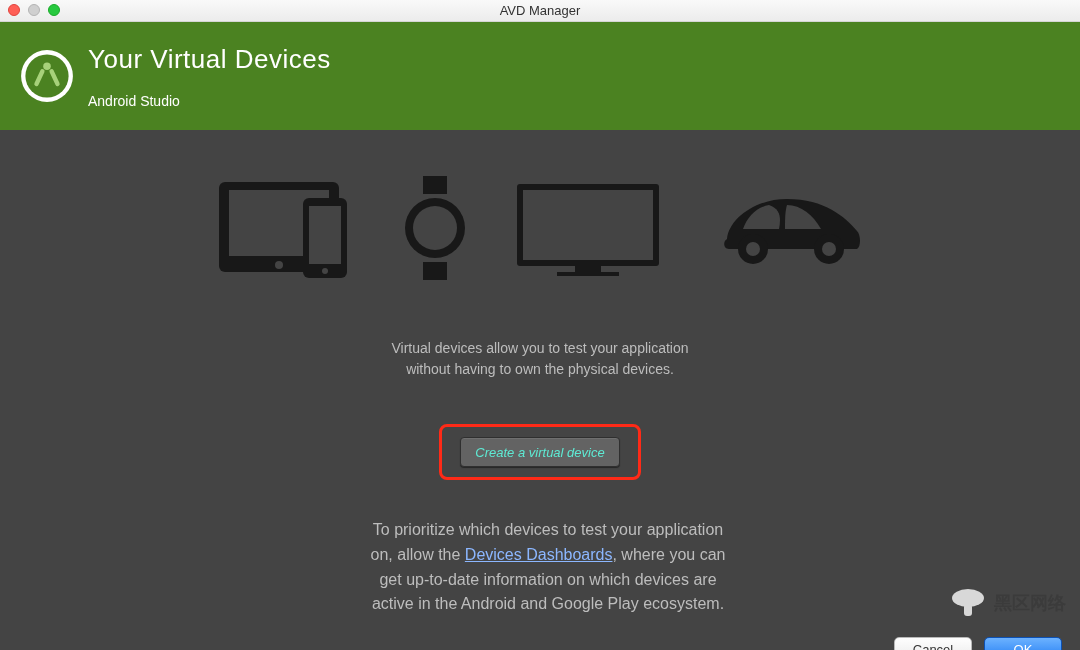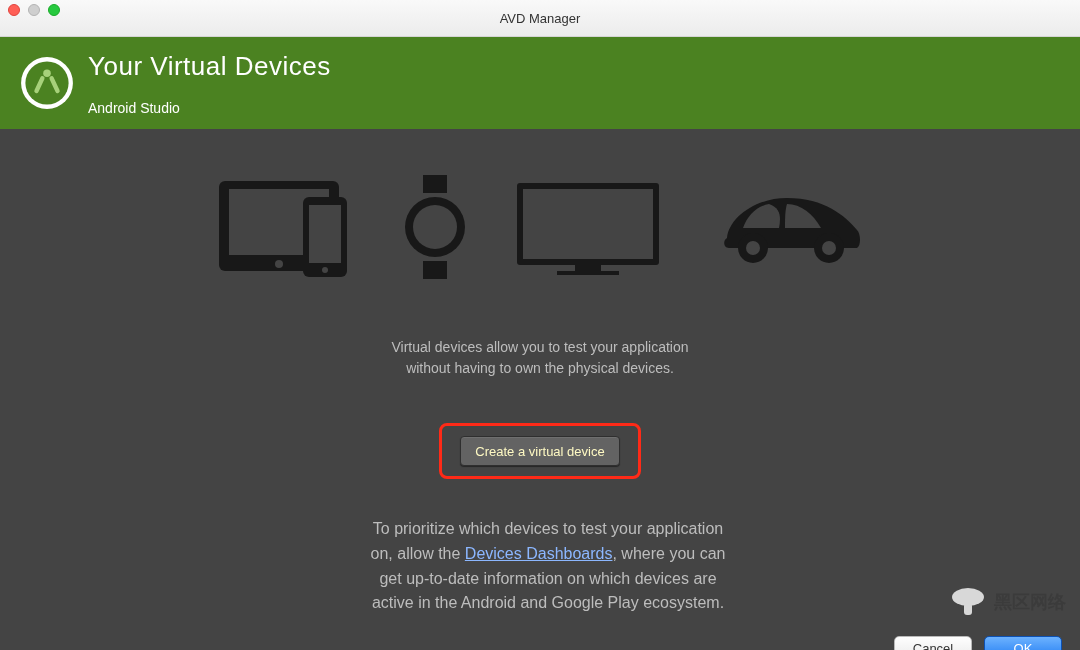--- a/index.html
+++ b/index.html
@@ -13,7 +13,7 @@
     }
     
     .titlebar {
-      height: 37px;
+      height: 22px;
       background: linear-gradient(#f9f9f9, #ececec);
       border-bottom: 1px solid #d5d5d5;
       position: relative;

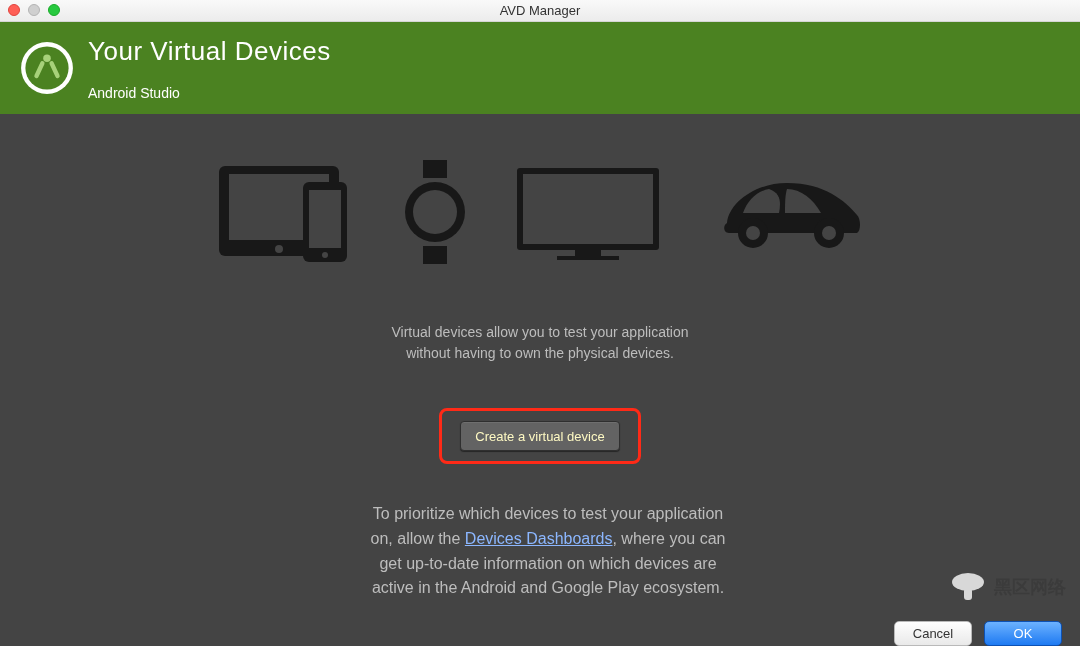--- a/index.html
+++ b/index.html
@@ -50,7 +50,7 @@
       display: flex;
       align-items: center;
       gap: 14px;
-      height: 92px;
+      height: 108px;
     }
     .header-icon-wrap {
       width: 54px; height: 54px;

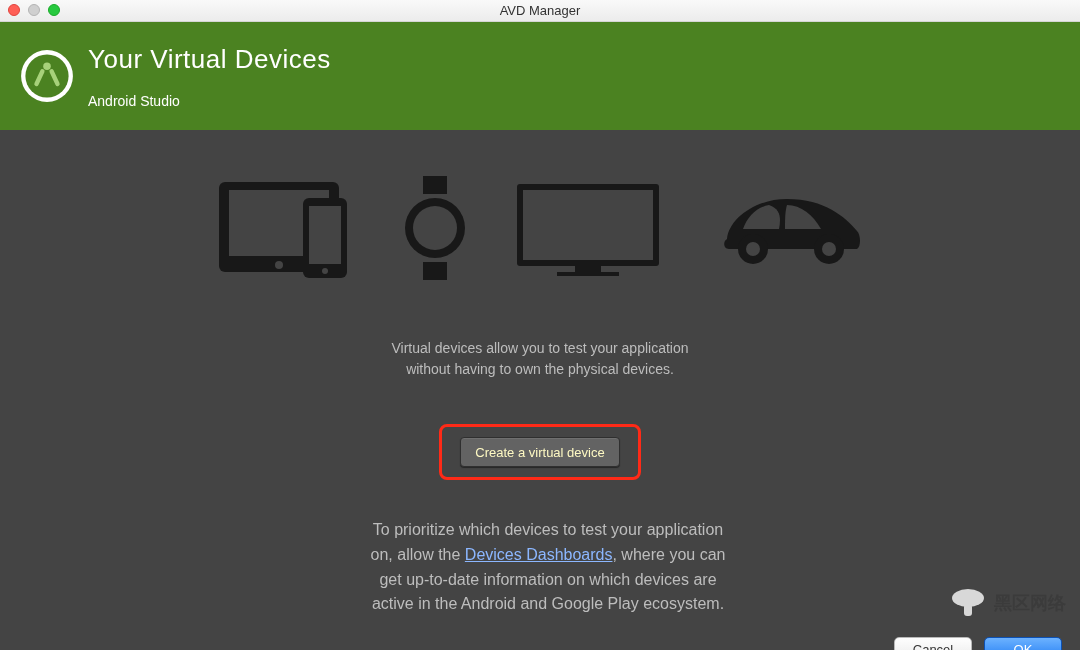--- a/index.html
+++ b/index.html
@@ -97,13 +97,14 @@
     }
     .create-btn {
       background: #636363;
-      color: #fef9c3;
+      color: #5eead4;
       border: 1px solid #2f2f2f;
       border-radius: 4px;
       padding: 7px 14px 6px 14px;
       font-size: 13px;
       cursor: pointer;
       box-shadow: inset 0 1px 0 rgba(255,255,255,.08), 0 1px 1px rgba(0,0,0,.45);
+      font-style: italic;
     }
     .desc2 {
       margin-top: 38px;

